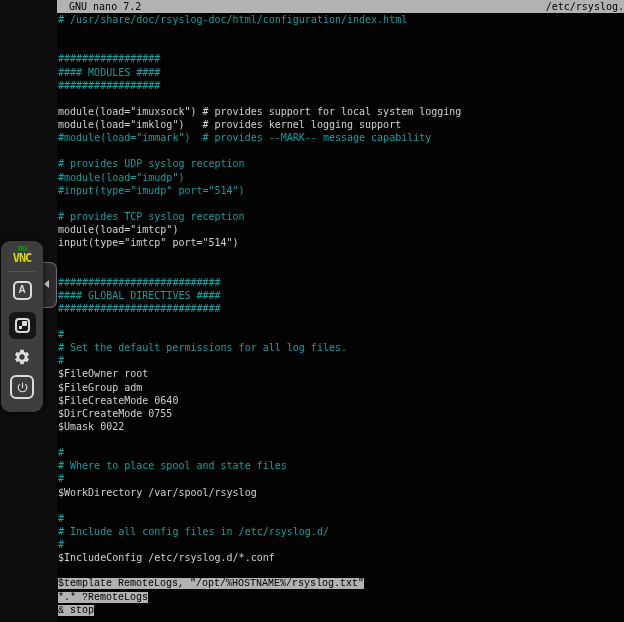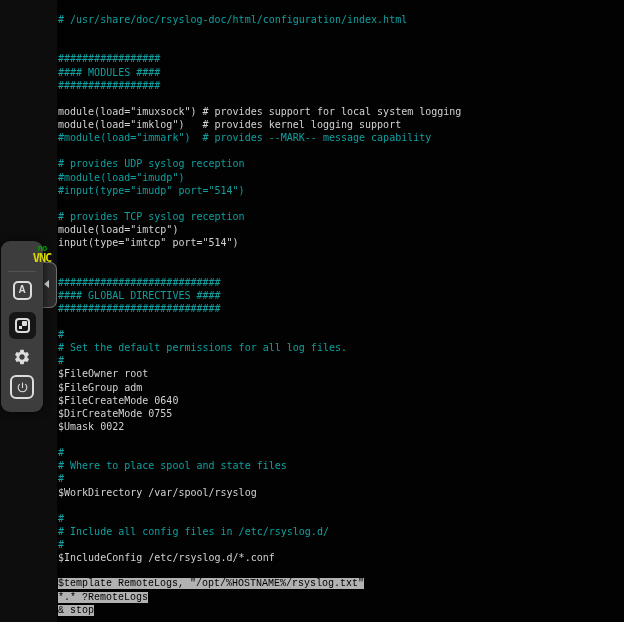--- a/index.html
+++ b/index.html
@@ -57,6 +57,10 @@
 <body>
 
 <div class="terminal">
+  <div class="titlebar">
+    <span class="title-left">GNU nano 7.2</span>
+    <span class="title-right">/etc/rsyslog.</span>
+  </div>
   <div class="buffer"><div class="line comment"># /usr/share/doc/rsyslog-doc/html/configuration/index.html</div><div class="line text"> </div><div class="line text"> </div><div class="line comment">#################</div><div class="line comment">#### MODULES ####</div><div class="line comment">#################</div><div class="line text"> </div><div class="line text">module(load="imuxsock") # provides support for local system logging</div><div class="line text">module(load="imklog")   # provides kernel logging support</div><div class="line comment">#module(load="immark")  # provides --MARK-- message capability</div><div class="line text"> </div><div class="line comment"># provides UDP syslog reception</div><div class="line comment">#module(load="imudp")</div><div class="line comment">#input(type="imudp" port="514")</div><div class="line text"> </div><div class="line comment"># provides TCP syslog reception</div><div class="line text">module(load="imtcp")</div><div class="line text">input(type="imtcp" port="514")</div><div class="line text"> </div><div class="line text"> </div><div class="line comment">###########################</div><div class="line comment">#### GLOBAL DIRECTIVES ####</div><div class="line comment">###########################</div><div class="line text"> </div><div class="line comment">#</div><div class="line comment"># Set the default permissions for all log files.</div><div class="line comment">#</div><div class="line text">$FileOwner root</div><div class="line text">$FileGroup adm</div><div class="line text">$FileCreateMode 0640</div><div class="line text">$DirCreateMode 0755</div><div class="line text">$Umask 0022</div><div class="line text"> </div><div class="line comment">#</div><div class="line comment"># Where to place spool and state files</div><div class="line comment">#</div><div class="line text">$WorkDirectory /var/spool/rsyslog</div><div class="line text"> </div><div class="line comment">#</div><div class="line comment"># Include all config files in /etc/rsyslog.d/</div><div class="line comment">#</div><div class="line text">$IncludeConfig /etc/rsyslog.d/*.conf</div><div class="line text"> </div><div class="line selected"><span class="sel">$template RemoteLogs, "/opt/%HOSTNAME%/rsyslog.txt"</span></div><div class="line selected"><span class="sel">*.* ?RemoteLogs</span></div><div class="line selected"><span class="sel">&amp; stop</span></div></div>
 </div>
 

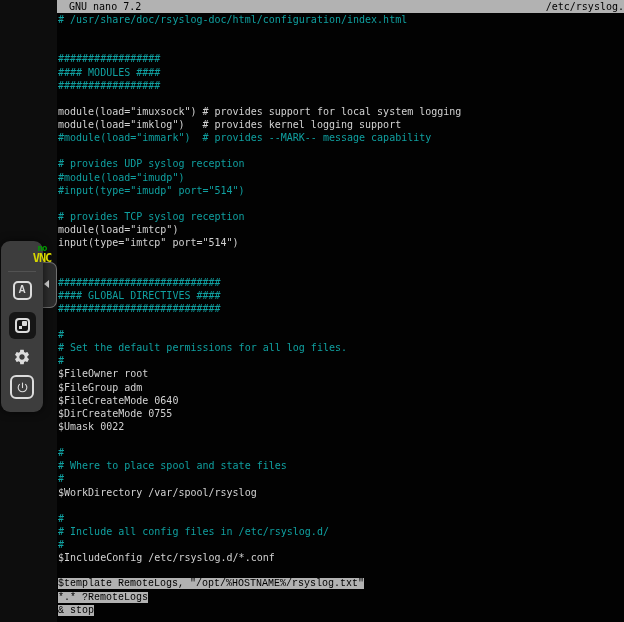--- a/index.html
+++ b/index.html
@@ -33,7 +33,7 @@
 
   .vnc-panel{position:absolute;left:1px;top:241px;width:42px;height:171px;background:var(--panel-bg);
     border-radius:9px;z-index:2;box-shadow:0 0 8px rgba(0,0,0,.65);}
-  .logo{position:absolute;top:3px;left:0;width:100%;text-align:center;font-weight:bold;letter-spacing:-1px;margin-left:20px;}
+  .logo{position:absolute;top:3px;left:0;width:100%;text-align:center;font-weight:bold;letter-spacing:-1px;}
   .logo-no{font-size:9px;line-height:9px;color:var(--logo-green);}
   .logo-vnc{font-size:12px;line-height:10px;color:var(--logo-yellow);}
   .divider{position:absolute;top:30px;left:7px;right:7px;border-top:1px solid #525252;}

